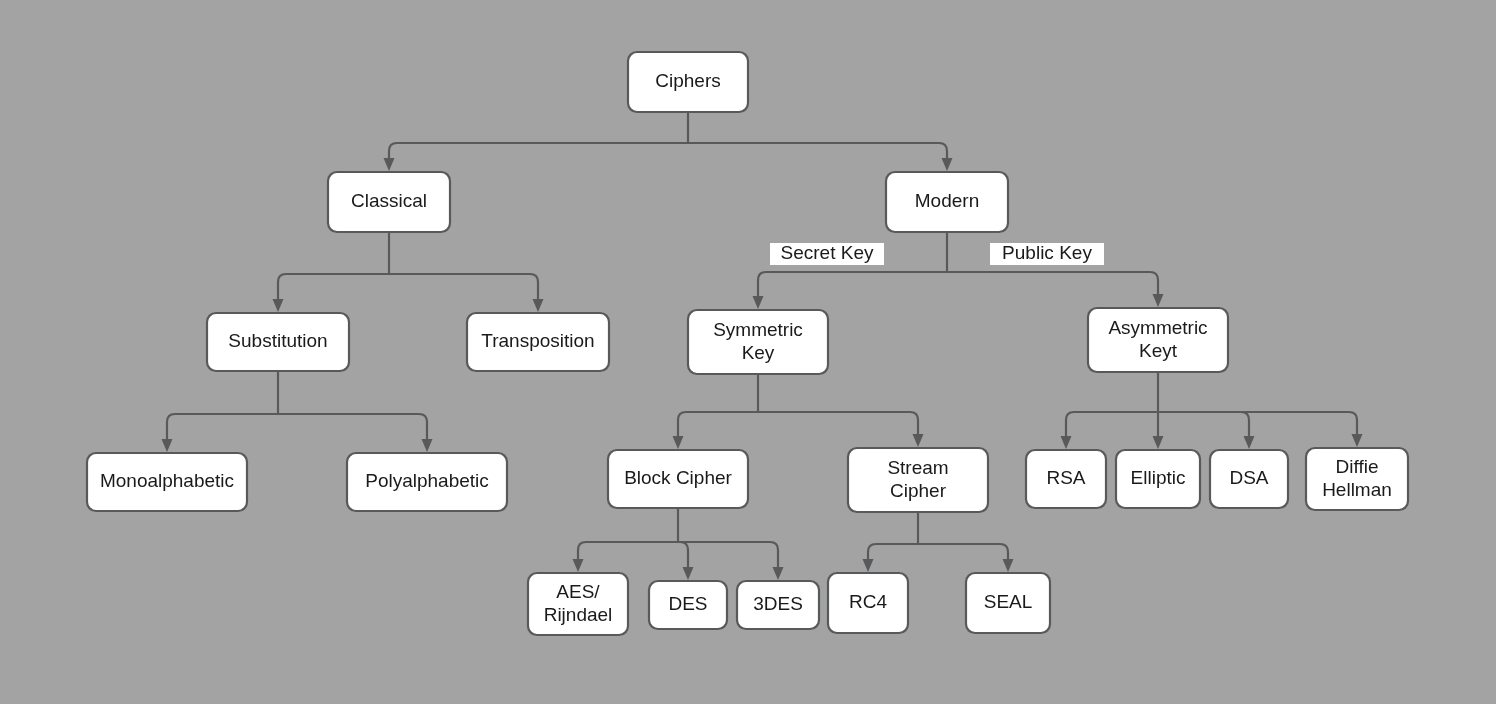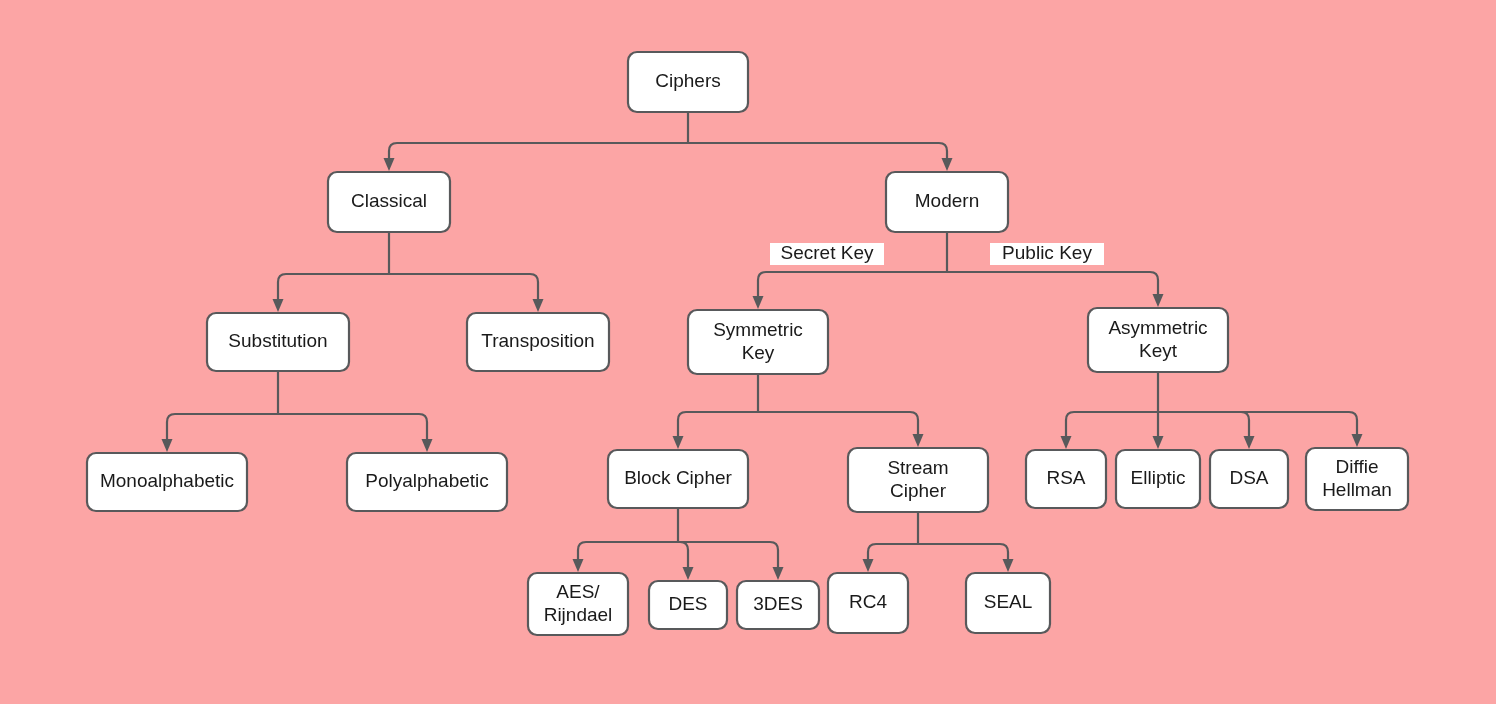--- a/index.html
+++ b/index.html
@@ -17,7 +17,7 @@
     position: relative;
     width: 1496px;
     height: 704px;
-    background: #fca5a5;
+    background: #a3a3a3;
   }
   svg#flow {
     position: absolute;

